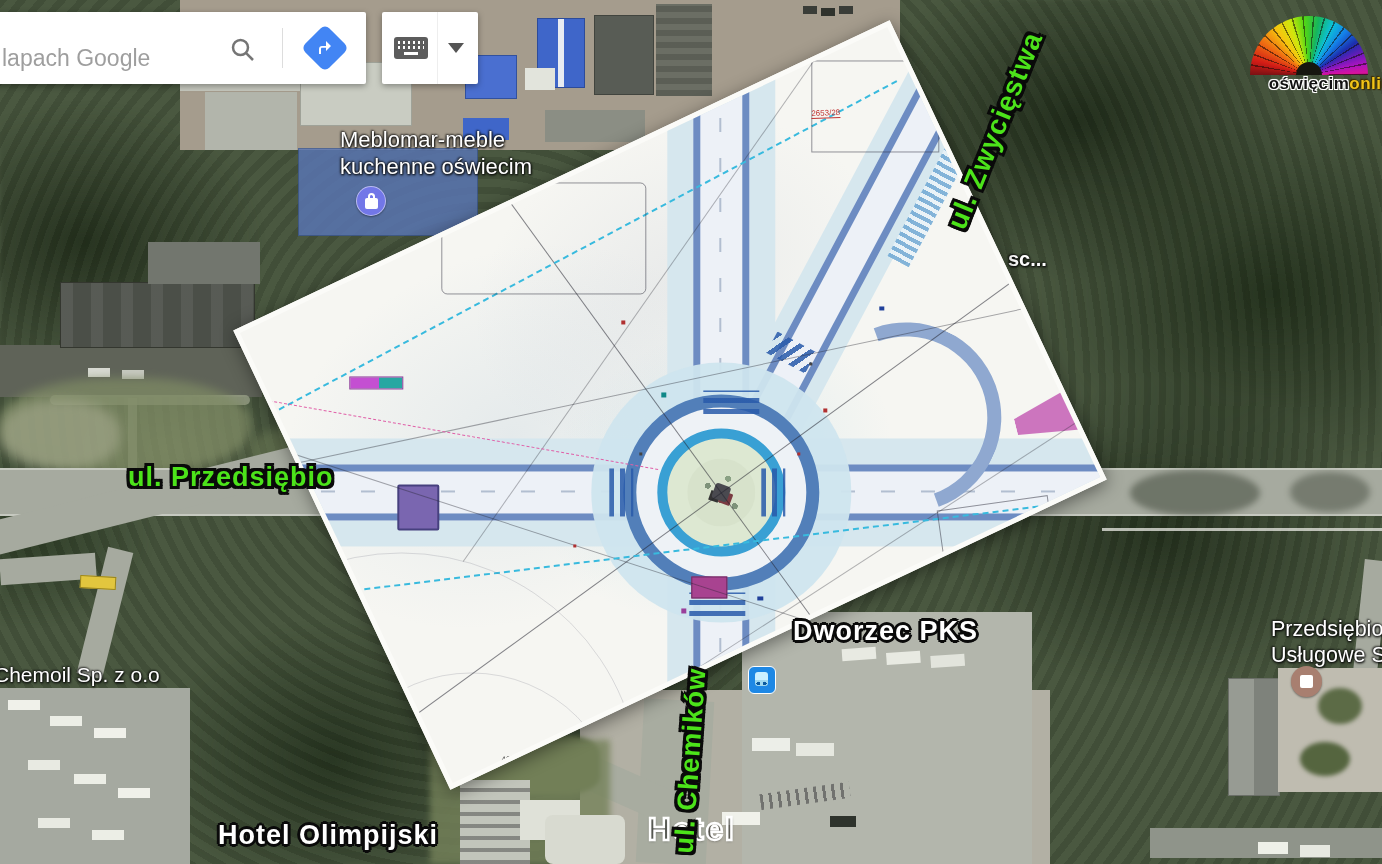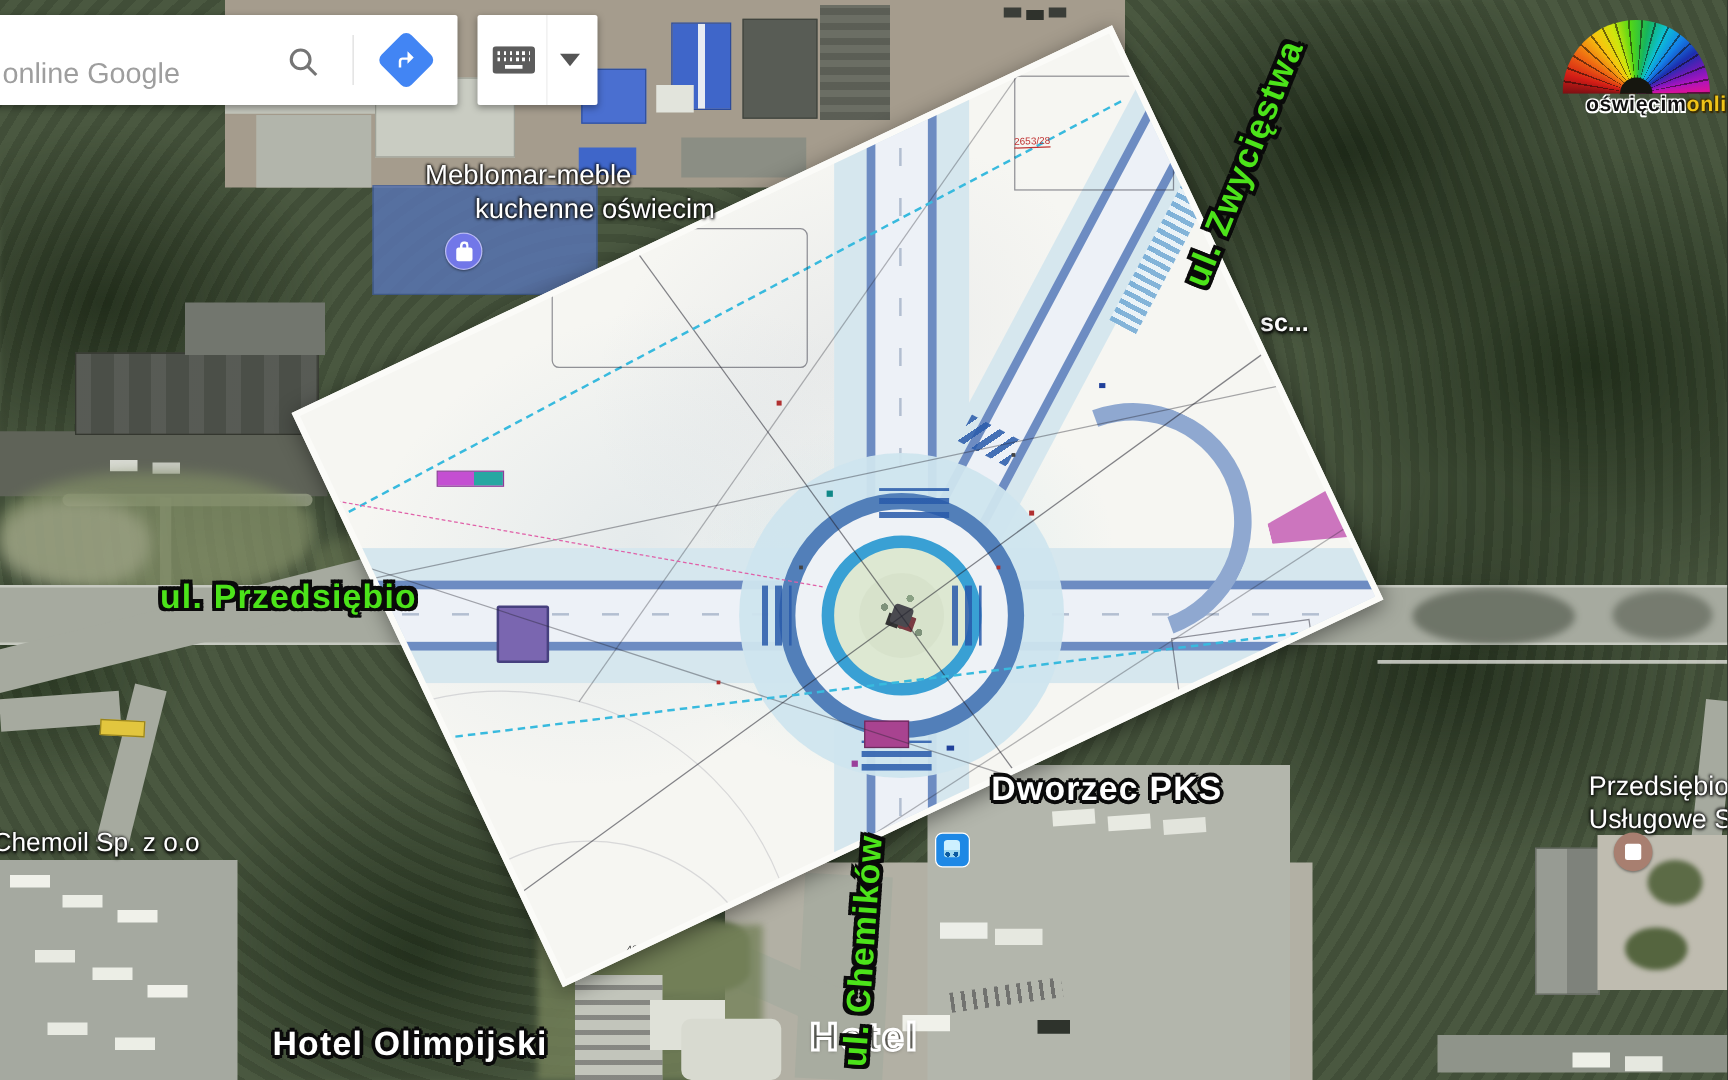--- a/index.html
+++ b/index.html
@@ -251,7 +251,7 @@
   <div class="watermark">Hotel</div>
 
   <div class="panel" id="search-box">
-    <span class="ph">online Google</span>
+    <span class="ph">lapach Google</span>
     <svg style="left:268px;top:23px;" width="30" height="30" viewBox="0 0 24 24">
       <circle cx="10" cy="10" r="6" fill="none" stroke="#757575" stroke-width="2"></circle>
       <line x1="14.5" y1="14.5" x2="20" y2="20" stroke="#757575" stroke-width="2"></line>

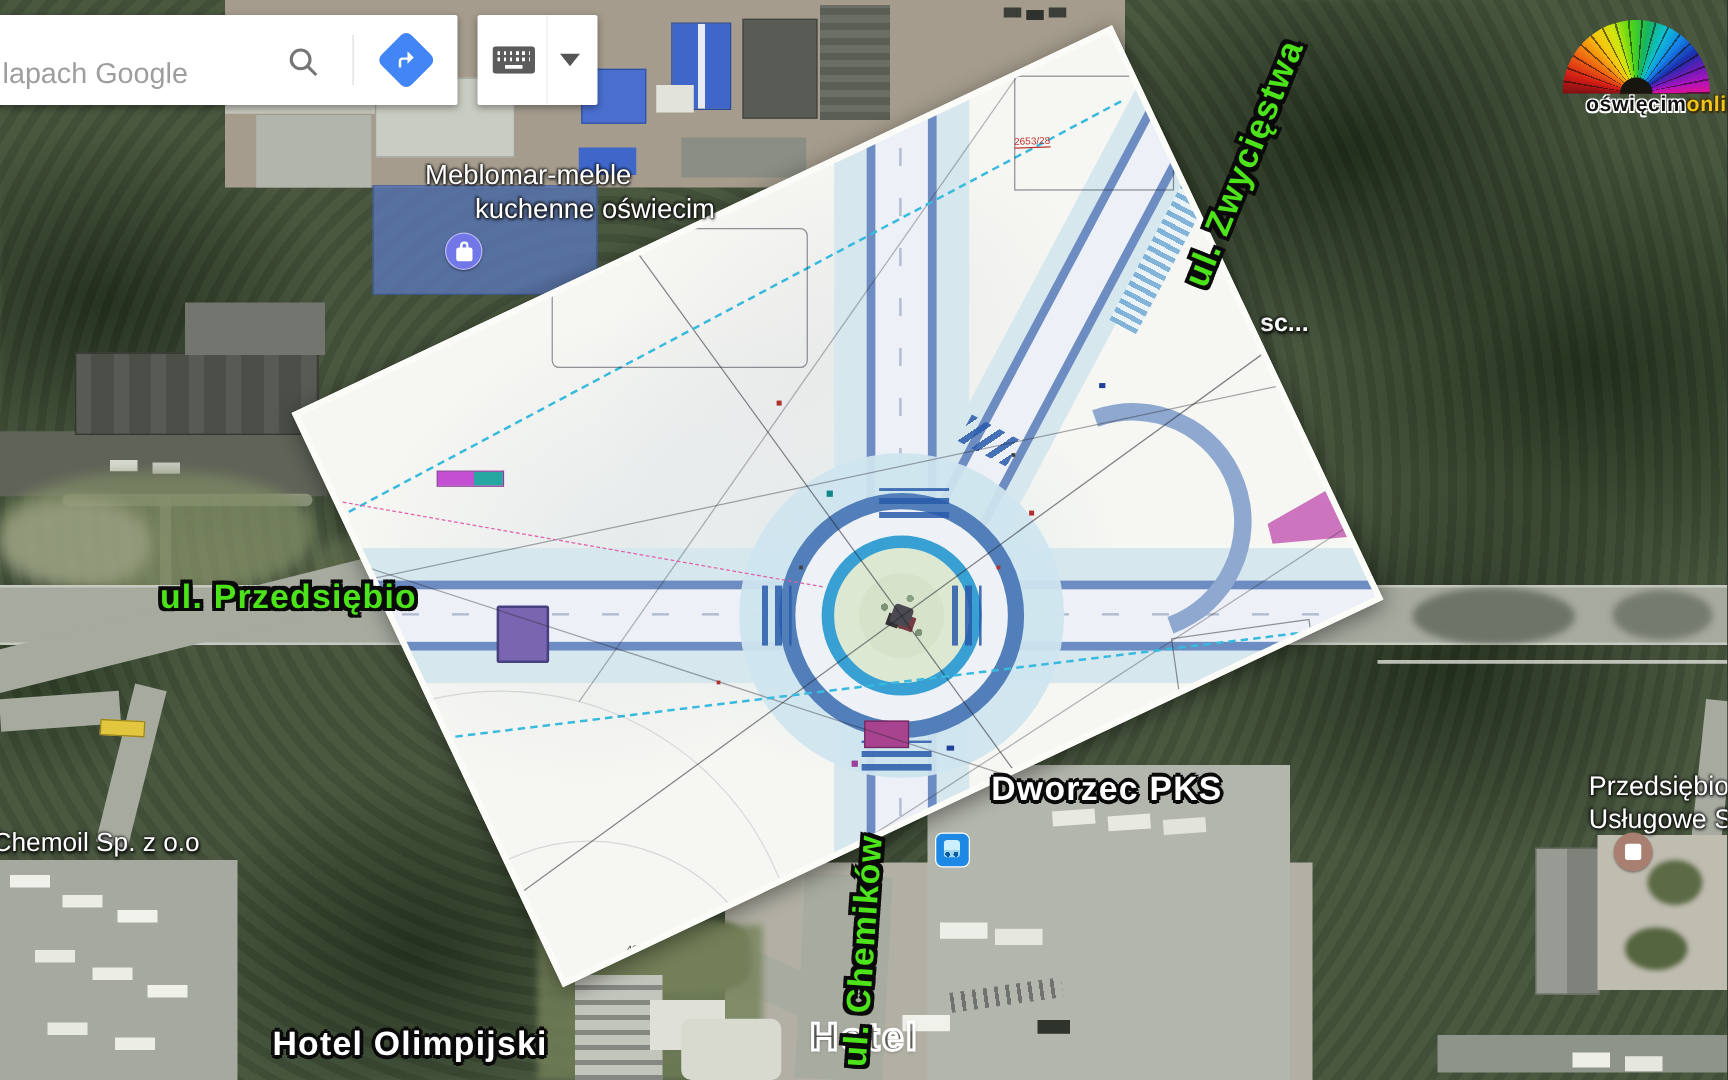--- a/index.html
+++ b/index.html
@@ -233,7 +233,7 @@
 
   <div class="poi" style="left:340px;top:126px;font-size:22px;line-height:27px;">
     <span style="position:static;display:block;">Meblomar-meble</span>
-    <span style="position:static;display:block;margin-left:40px;">kuchenne oświecim</span>
+    <span style="position:static;display:block;">kuchenne oświecim</span>
   </div>
   <div class="poi" style="left:-6px;top:663px;font-size:21px;">Chemoil Sp. z o.o</div>
   <div class="poi" style="left:1271px;top:616px;font-size:21.5px;line-height:26px;">

